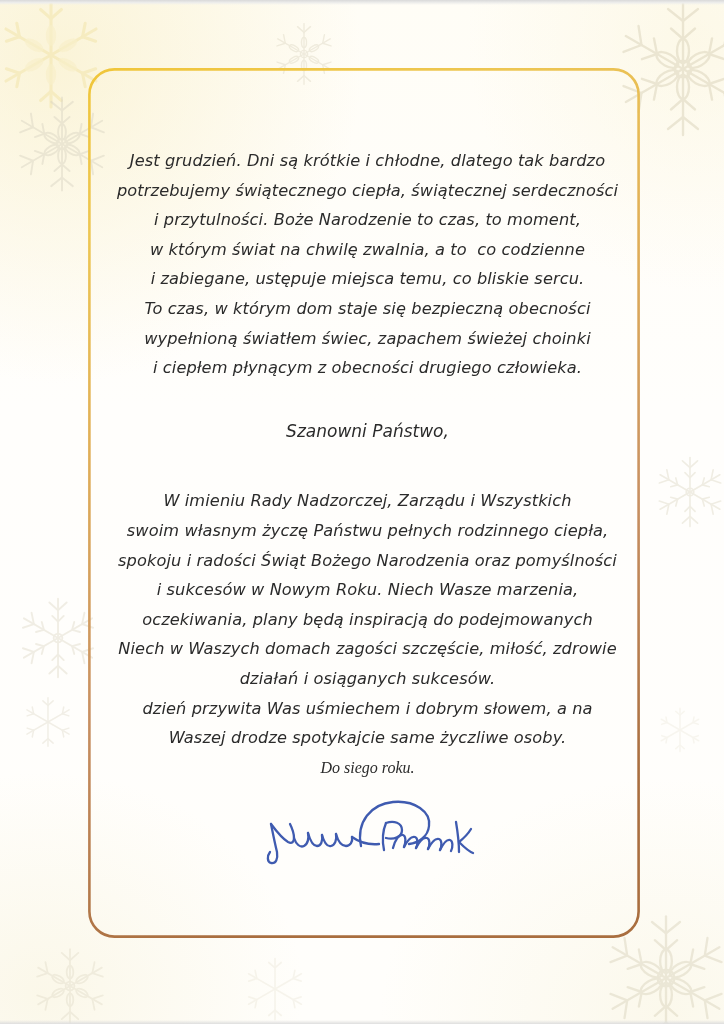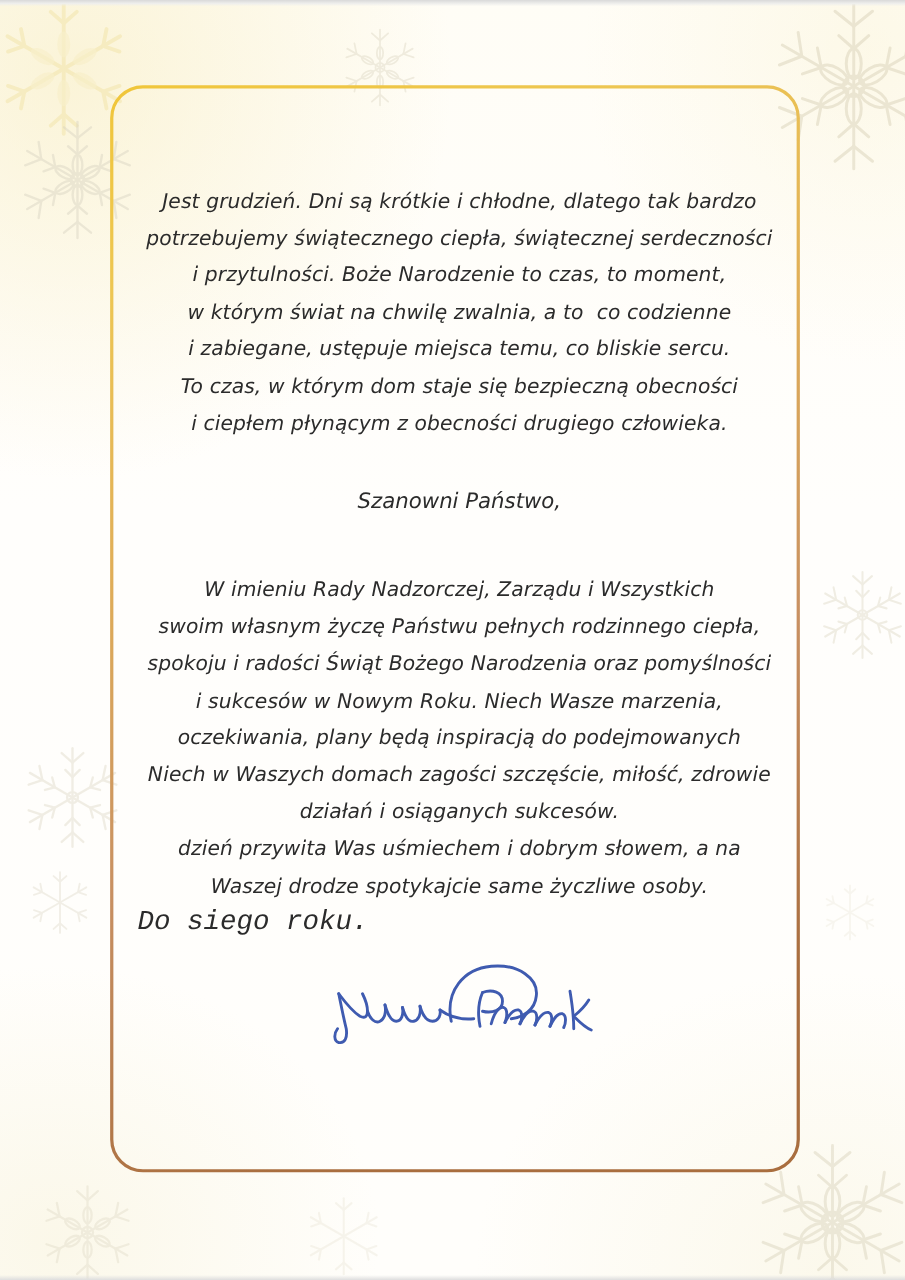--- a/index.html
+++ b/index.html
@@ -352,6 +352,7 @@
       <span class="ln">w którym świat na chwilę zwalnia, a to  co codzienne</span>
       <span class="ln">i zabiegane, ustępuje miejsca temu, co bliskie sercu.</span>
       <span class="ln">To czas, w którym dom staje się bezpieczną obecności</span>
+      <span class="ln">wypełnioną światłem świec, zapachem świeżej choinki</span>
       <span class="ln">i ciepłem płynącym z obecności drugiego człowieka.</span>
     </p>
 

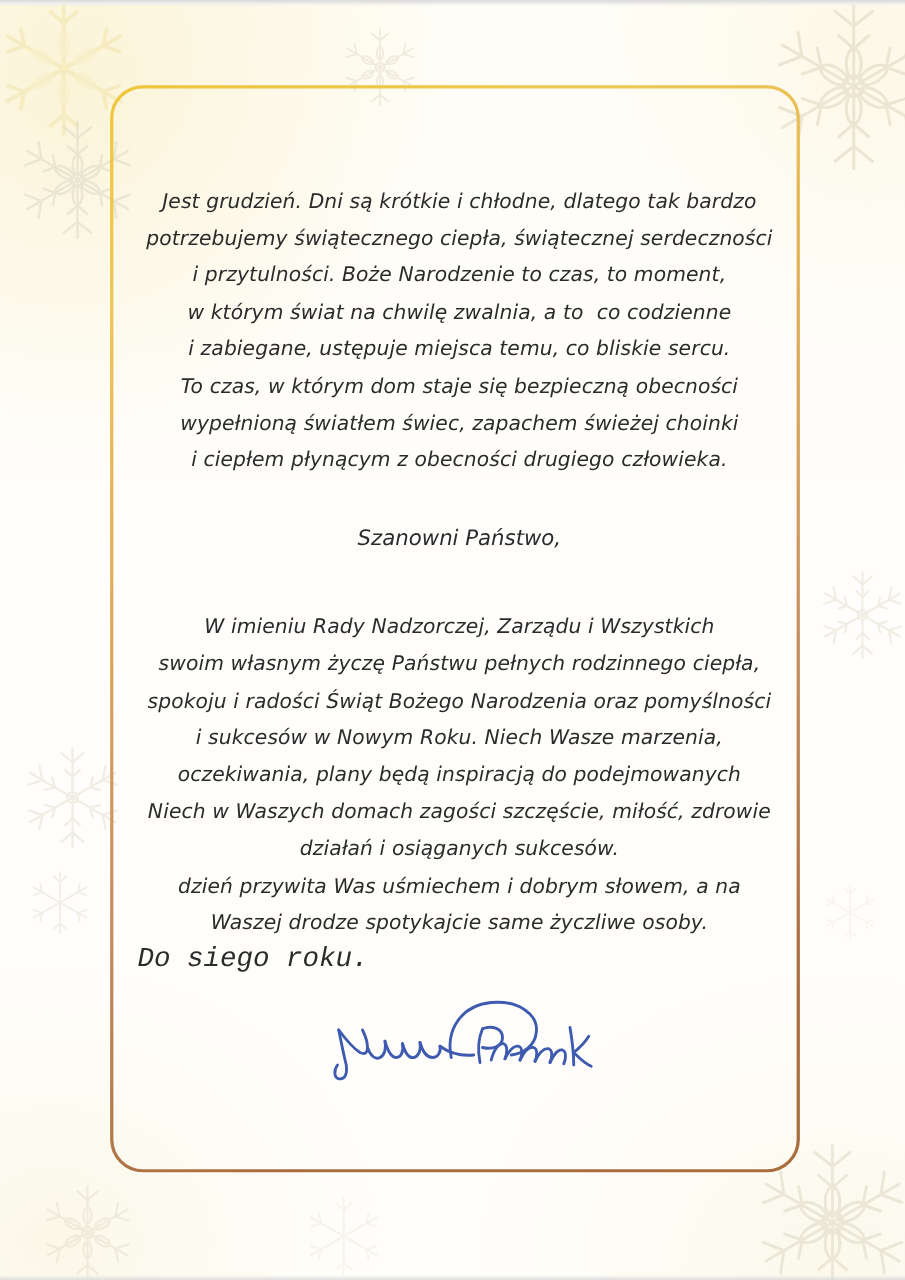--- a/index.html
+++ b/index.html
@@ -113,10 +113,10 @@
 
   .closing {
     margin: 0;
-    text-align: left;
-    font-family: Liberation Mono, monospace;
+    text-align: center;
+    font-family: Liberation Serif, serif;
     font-style: italic;
-    font-size: 22px;
+    font-size: 16px;
     line-height: 29.6px;
     color: #2b2b2b;
   }

